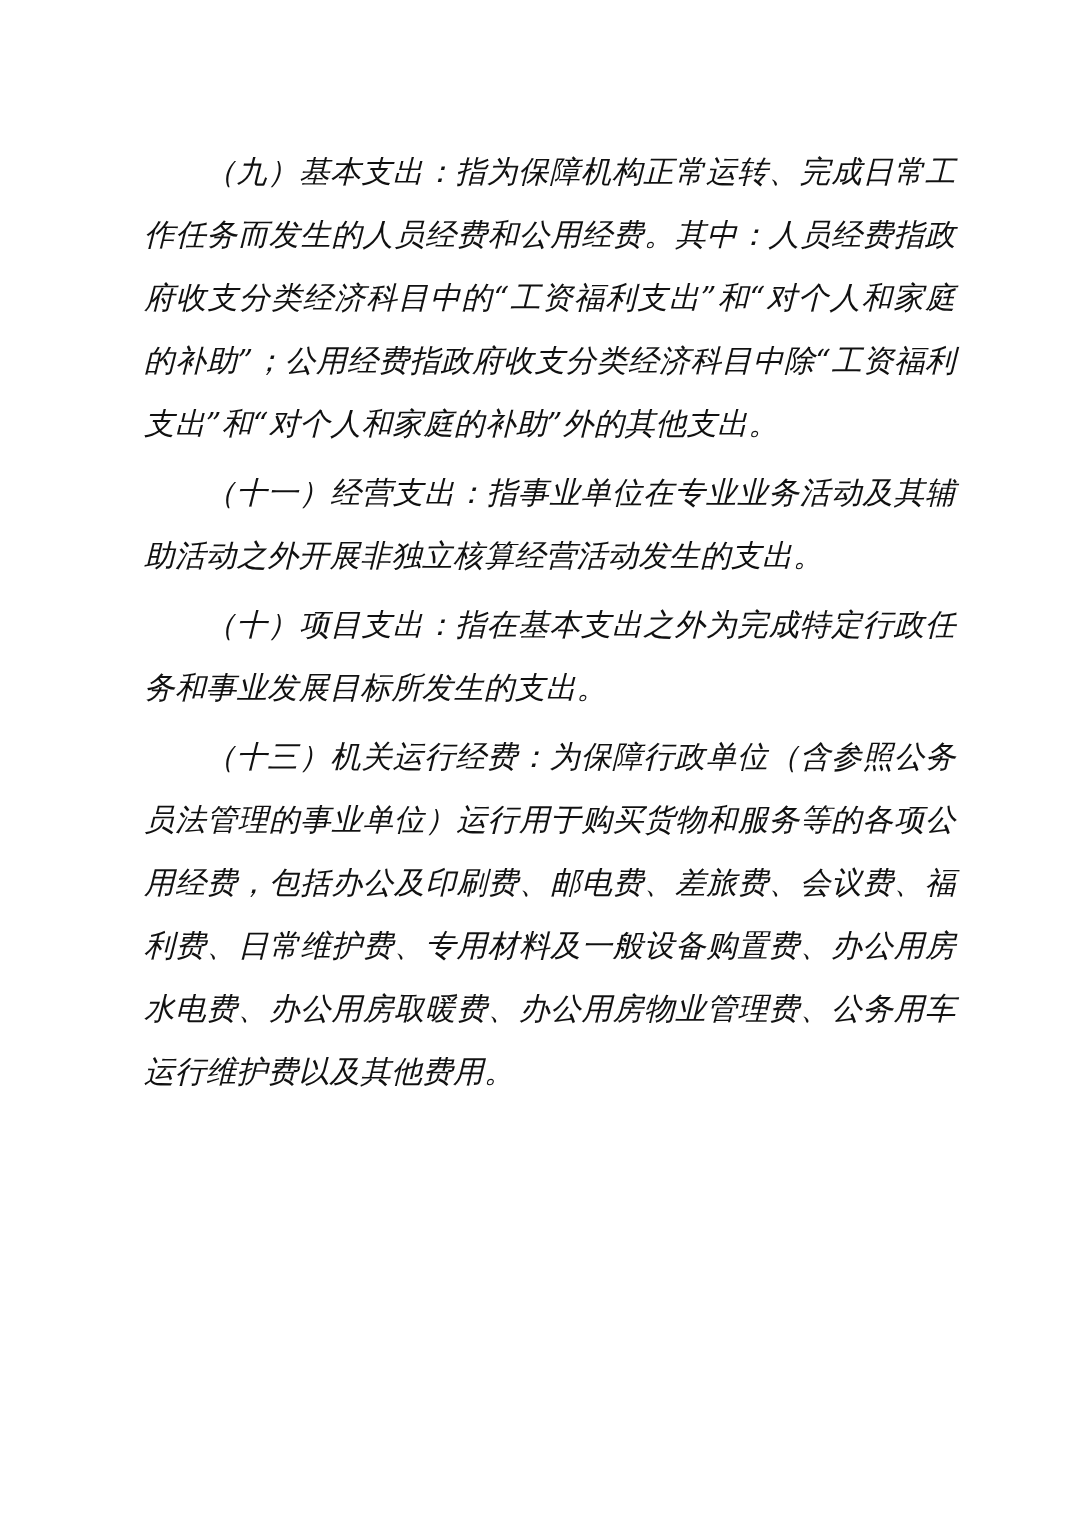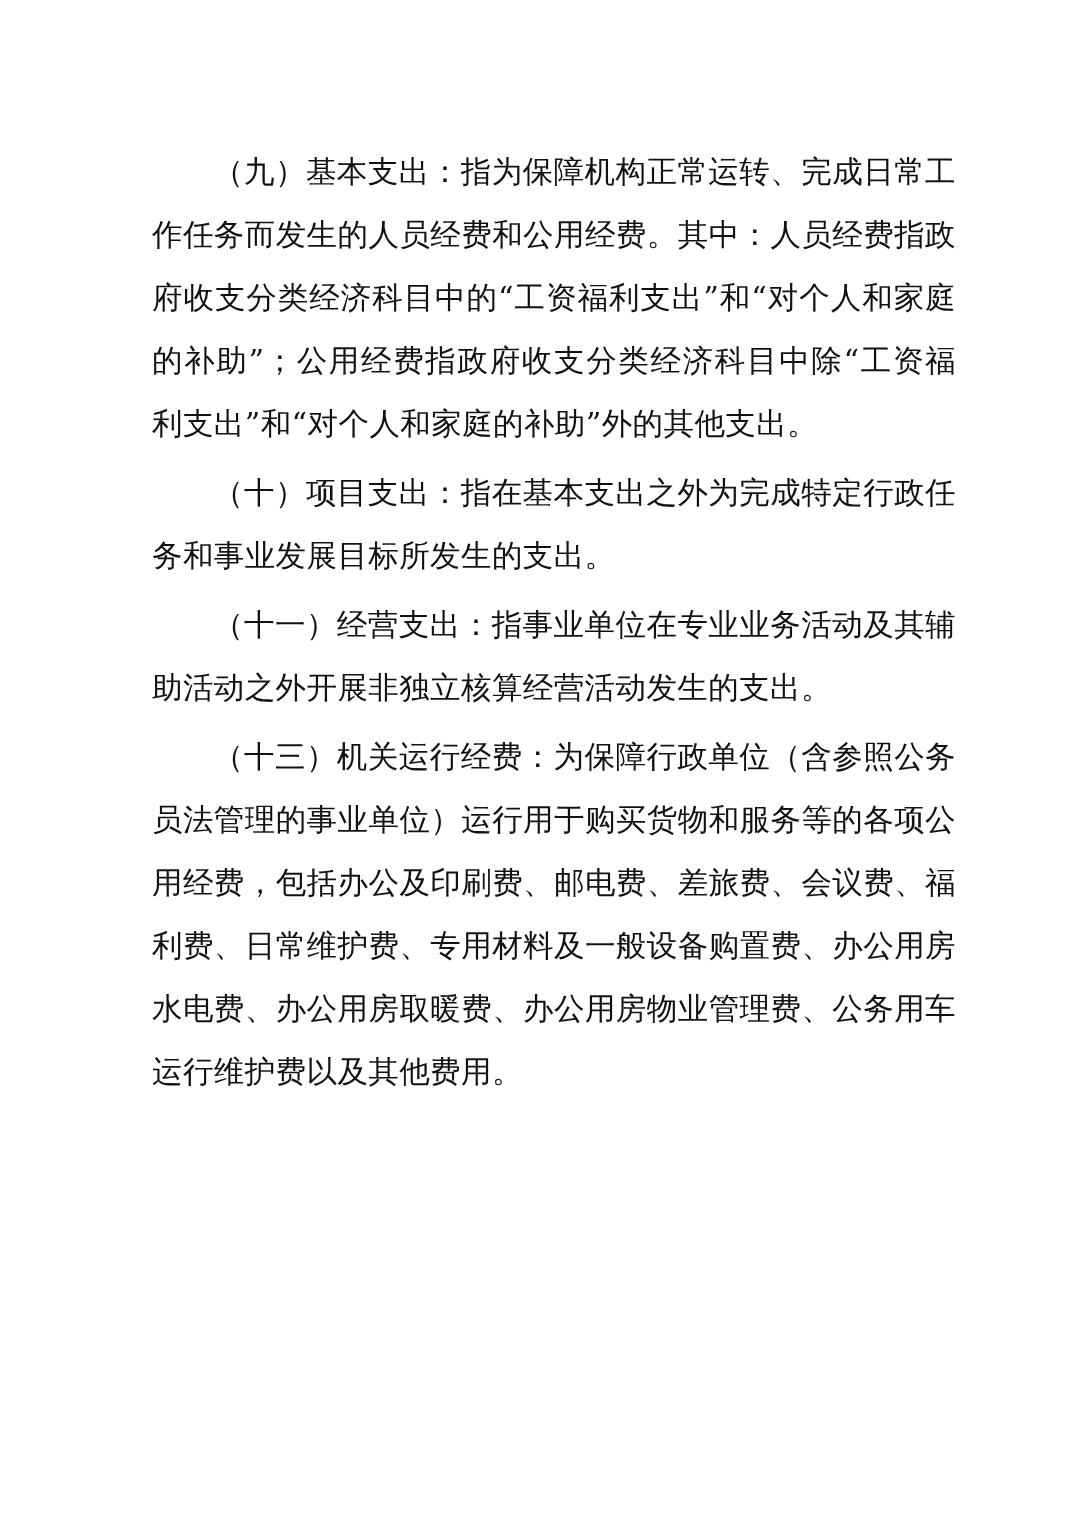--- a/index.html
+++ b/index.html
@@ -26,7 +26,7 @@
     display: block;
   }
   p.para {
-    margin: 0 0 6px 12px;
+    margin: 0 0 6px 4px;
     font-size: 30.5px;
     line-height: 63px;
     text-align: justify;
@@ -37,6 +37,7 @@
     font-family: "DejaVu Serif", "Liberation Serif", serif;
     font-weight: 400;
     word-break: break-all;
+    font-style: italic;
   }
   p.para:last-child {
     margin-bottom: 0;

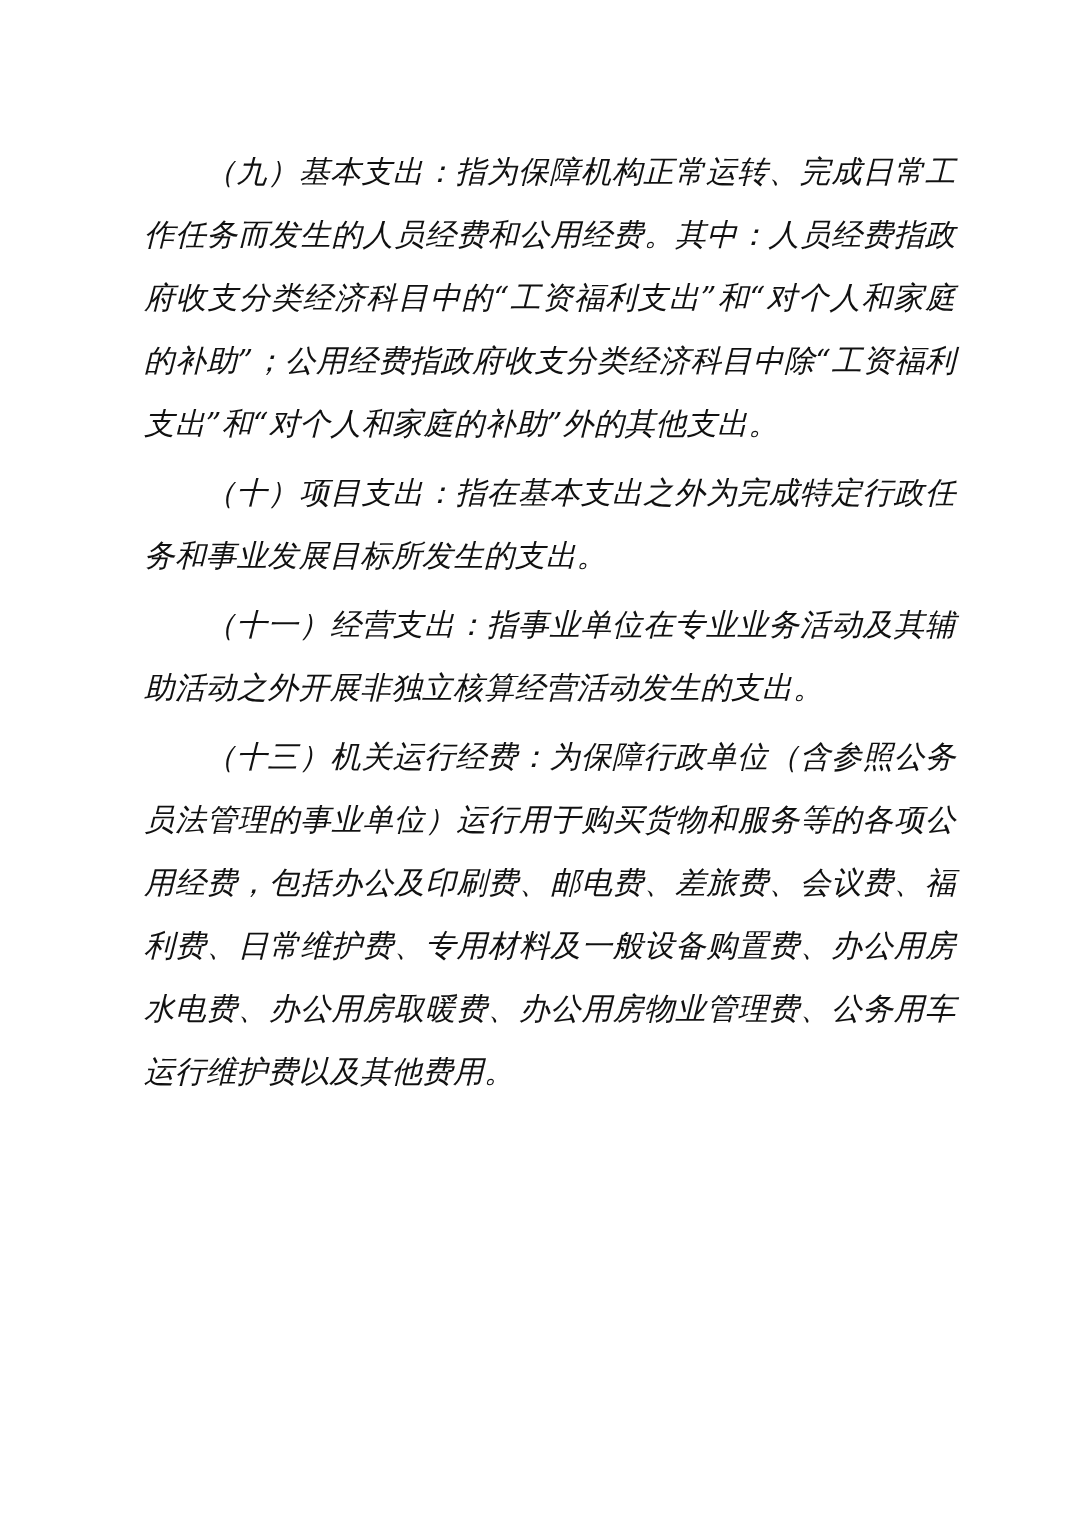--- a/index.html
+++ b/index.html
@@ -49,8 +49,8 @@
 <div class="page">
   <div class="doc-body">
     <p class="para">（九）基本支出：指为保障机构正常运转、完成日常工作任务而发生的人员经费和公用经费。其中：人员经费指政府收支分类经济科目中的“工资福利支出”和“对个人和家庭的补助”；公用经费指政府收支分类经济科目中除“工资福利支出”和“对个人和家庭的补助”外的其他支出。</p>
+    <p class="para">（十一）经营支出：指事业单位在专业业务活动及其辅助活动之外开展非独立核算经营活动发生的支出。</p>
     <p class="para">（十）项目支出：指在基本支出之外为完成特定行政任务和事业发展目标所发生的支出。</p>
-    <p class="para">（十一）经营支出：指事业单位在专业业务活动及其辅助活动之外开展非独立核算经营活动发生的支出。</p>
     <p class="para">（十三）机关运行经费：为保障行政单位（含参照公务员法管理的事业单位）运行用于购买货物和服务等的各项公用经费，包括办公及印刷费、邮电费、差旅费、会议费、福利费、日常维护费、专用材料及一般设备购置费、办公用房水电费、办公用房取暖费、办公用房物业管理费、公务用车运行维护费以及其他费用。</p>
   </div>
 </div>

